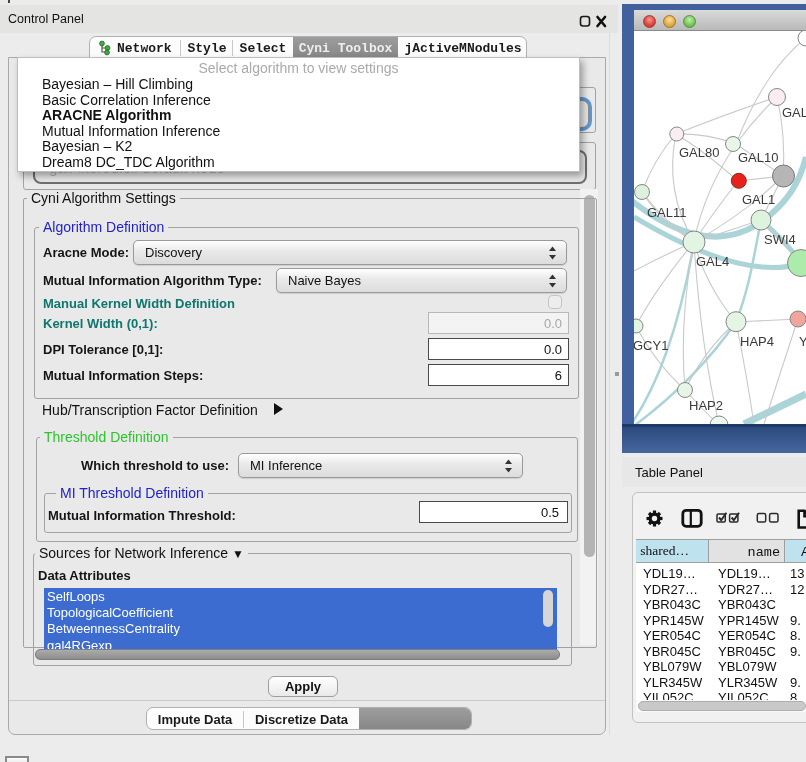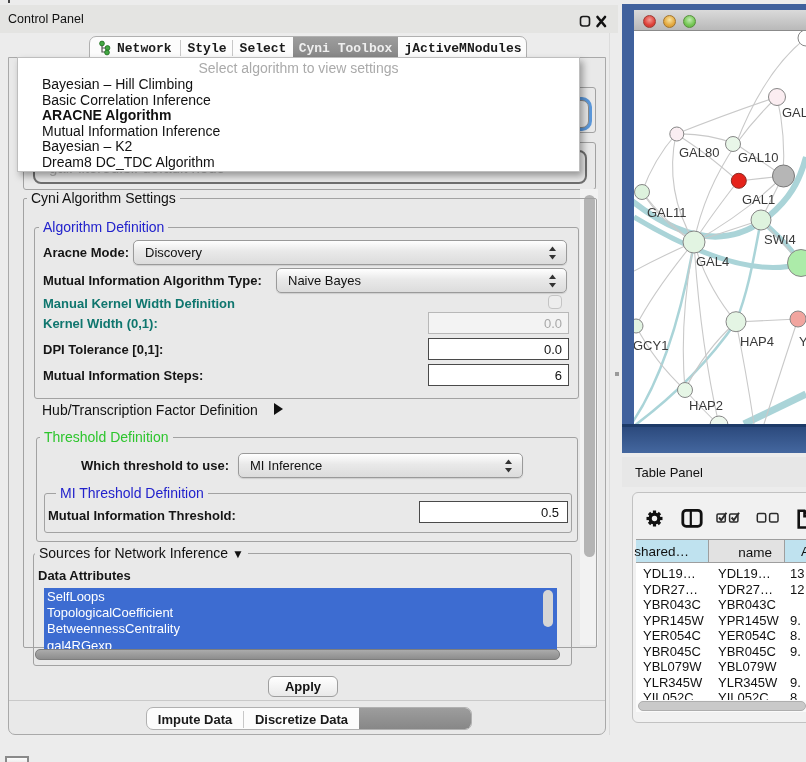--- a/index.html
+++ b/index.html
@@ -264,7 +264,7 @@
 <div class="abs" style="left:785px;top:540px;width:21px;height:22px;background:#bfe2ef;"></div>
 <div class="abs" style="left:708px;top:540px;width:1px;height:22px;background:#9e9e9e;"></div>
 <div class="abs" style="left:784px;top:540px;width:1px;height:22px;background:#9e9e9e;"></div>
-<div class="abs" style="left:636px;top:540px;width:55px;height:22px;font-size:13.5px;color:#111;display:flex;align-items:center;justify-content:flex-end;padding-right:2px;box-sizing:border-box;">shared…</div>
+<div class="abs" style="left:636px;top:540px;width:55px;height:22px;font-size:13.5px;color:#111;display:flex;align-items:center;justify-content:flex-end;padding-right:2px;box-sizing:border-box;font-family:Liberation Serif, serif;">shared…</div>
 <div class="abs" style="left:709px;top:540px;width:75px;height:24px;font-size:13.5px;color:#111;display:flex;align-items:center;justify-content:flex-end;padding-right:12px;box-sizing:border-box;">name</div>
 <div class="abs" style="left:801px;top:540px;width:5px;height:22px;font-size:13.5px;color:#111;display:flex;align-items:center;overflow:hidden;">A</div>
 <div class="abs" style="left:636px;top:563px;width:170px;height:137px;background:#fff;overflow:hidden;font-size:13px;color:#111;line-height:15.5px;">

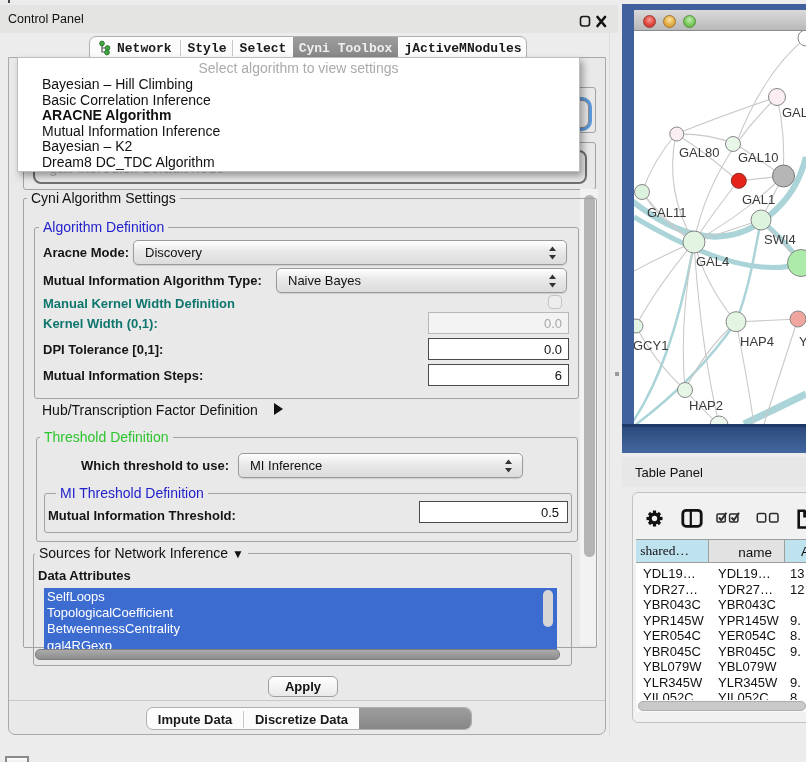--- a/index.html
+++ b/index.html
@@ -265,7 +265,7 @@
 <div class="abs" style="left:708px;top:540px;width:1px;height:22px;background:#9e9e9e;"></div>
 <div class="abs" style="left:784px;top:540px;width:1px;height:22px;background:#9e9e9e;"></div>
 <div class="abs" style="left:636px;top:540px;width:55px;height:22px;font-size:13.5px;color:#111;display:flex;align-items:center;justify-content:flex-end;padding-right:2px;box-sizing:border-box;font-family:Liberation Serif, serif;">shared…</div>
-<div class="abs" style="left:709px;top:540px;width:75px;height:24px;font-size:13.5px;color:#111;display:flex;align-items:center;justify-content:flex-end;padding-right:12px;box-sizing:border-box;">name</div>
+<div class="abs" style="left:709px;top:540px;width:75px;height:24px;font-size:13.5px;color:#111;display:flex;align-items:center;justify-content:flex-end;padding-right:4px;box-sizing:border-box;font-family:Liberation Mono, monospace;">name</div>
 <div class="abs" style="left:801px;top:540px;width:5px;height:22px;font-size:13.5px;color:#111;display:flex;align-items:center;overflow:hidden;">A</div>
 <div class="abs" style="left:636px;top:563px;width:170px;height:137px;background:#fff;overflow:hidden;font-size:13px;color:#111;line-height:15.5px;">
   <div class="abs" style="left:7px;top:3px;white-space:pre;">YDL19…

